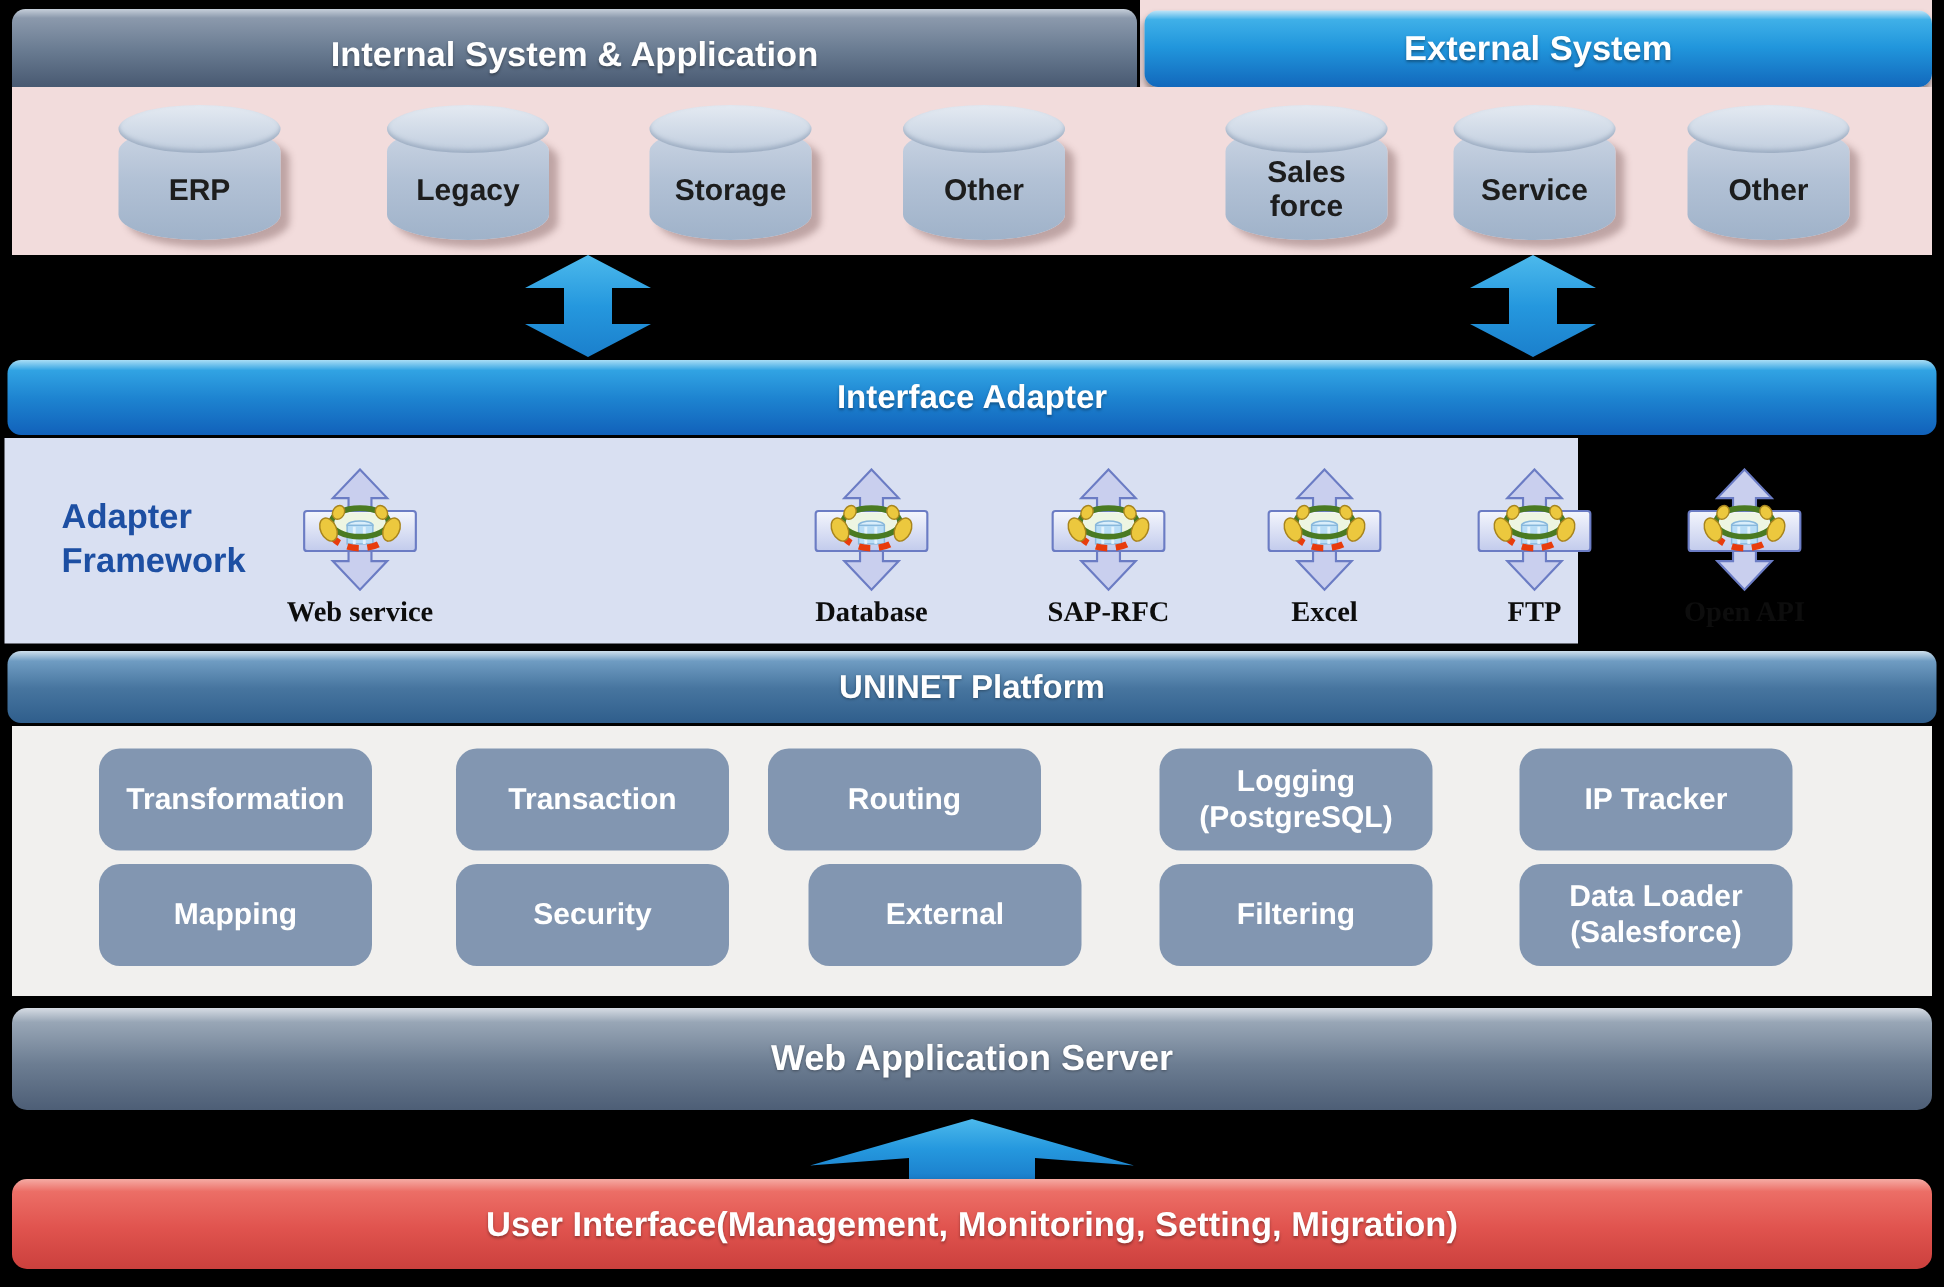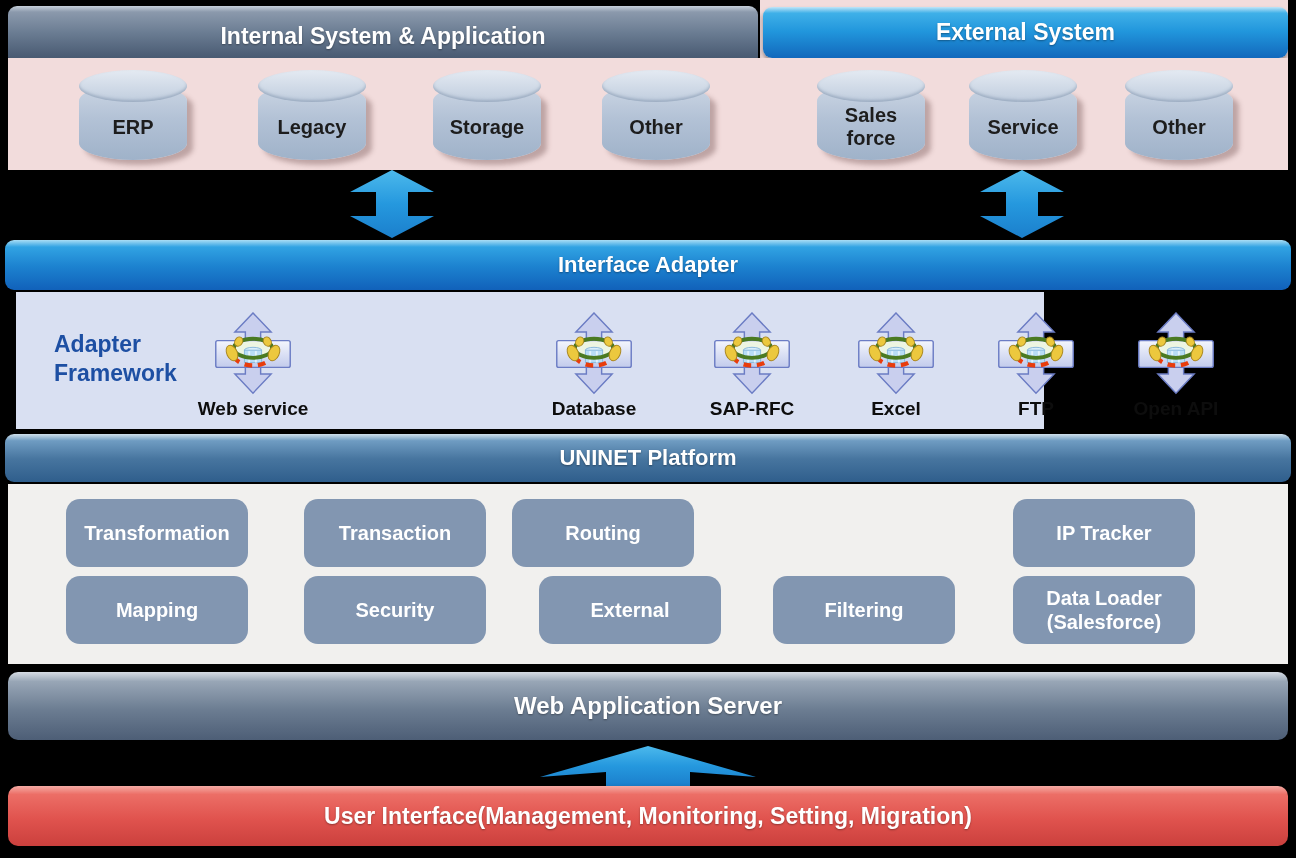--- a/index.html
+++ b/index.html
@@ -36,7 +36,7 @@
   .ia-bar{left:5px;top:240px;width:1286px;height:50px;border-radius:9px;font-size:22px;
     background:linear-gradient(180deg,#a9ddf5 0%,#31a3e3 14%,#1d83d0 52%,#1161ba 100%);
     box-shadow:0 3px 4px rgba(0,0,0,.4);}
-  .adapter-body{position:absolute;left:16px;top:292px;width:1028px;height:137px;background:#d9e0f2;}
+  .adapter-body{position:absolute;left:3px;top:292px;width:1028px;height:137px;background:#d9e0f2;padding-left:21px;}
   .framework-label{position:absolute;left:38px;top:38px;width:145px;
     color:#1d4fa3;font-weight:bold;font-size:23px;line-height:1.25;}
   .adapter-item{position:absolute;top:20px;width:140px;height:112px;}

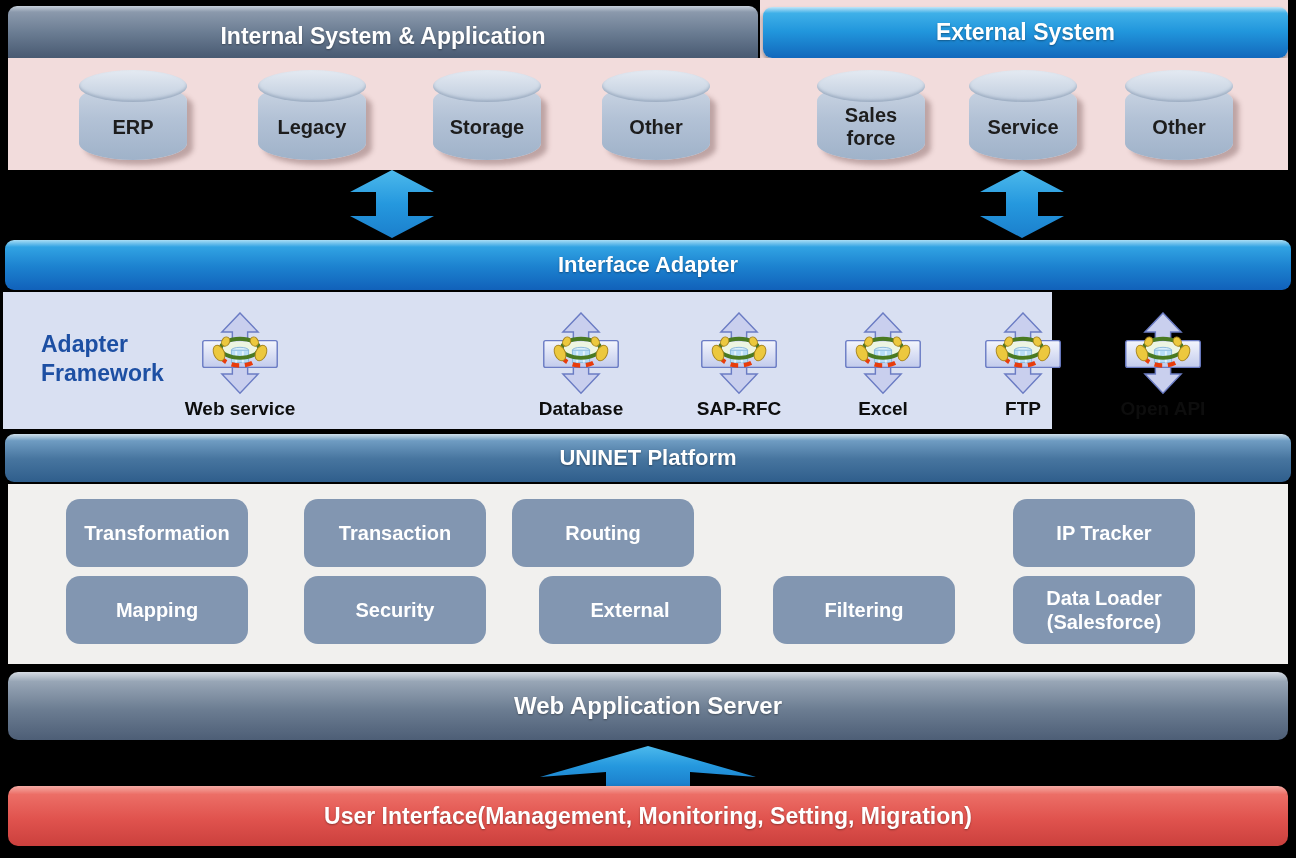--- a/index.html
+++ b/index.html
@@ -39,7 +39,7 @@
   .adapter-body{position:absolute;left:3px;top:292px;width:1028px;height:137px;background:#d9e0f2;padding-left:21px;}
   .framework-label{position:absolute;left:38px;top:38px;width:145px;
     color:#1d4fa3;font-weight:bold;font-size:23px;line-height:1.25;}
-  .adapter-item{position:absolute;top:20px;width:140px;height:112px;}
+  .adapter-item{position:absolute;top:20px;width:140px;height:112px;font-family:Liberation Serif, serif;}
   .adapter-ico{position:absolute;left:25px;top:0;width:90px;height:84px;}
   .adapter-label{position:absolute;left:-20px;right:-20px;top:86px;text-align:center;
     font-size:19px;font-weight:bold;color:#0d0d0d;white-space:nowrap;}

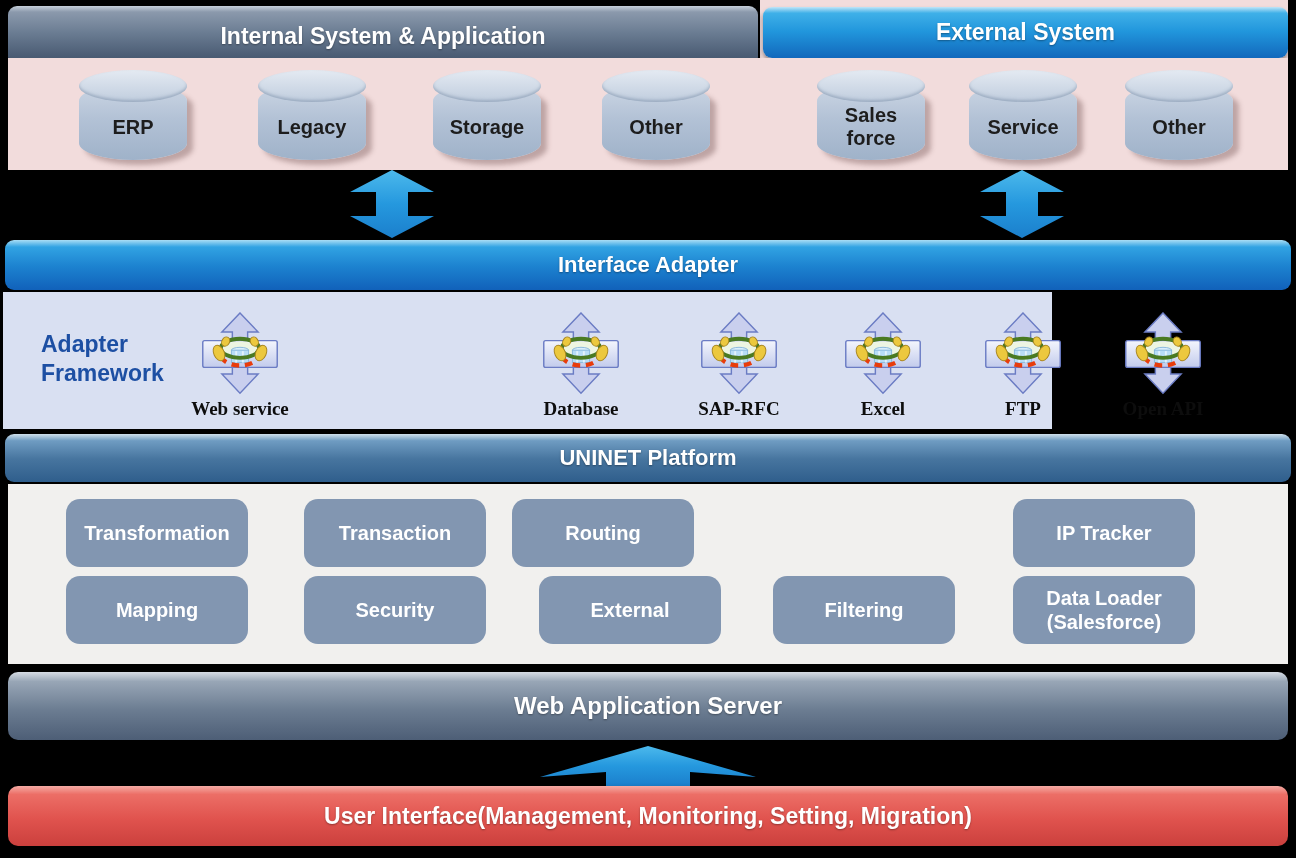--- a/index.html
+++ b/index.html
@@ -196,6 +196,7 @@
     <div class="module" style="left:58px;top:15px">Transformation</div>
     <div class="module" style="left:296px;top:15px">Transaction</div>
     <div class="module" style="left:504px;top:15px">Routing</div>
+    <div class="module" style="left:765px;top:15px">Logging (PostgreSQL)</div>
     <div class="module" style="left:1005px;top:15px">IP Tracker</div>
     <div class="module" style="left:58px;top:92px">Mapping</div>
     <div class="module" style="left:296px;top:92px">Security</div>

